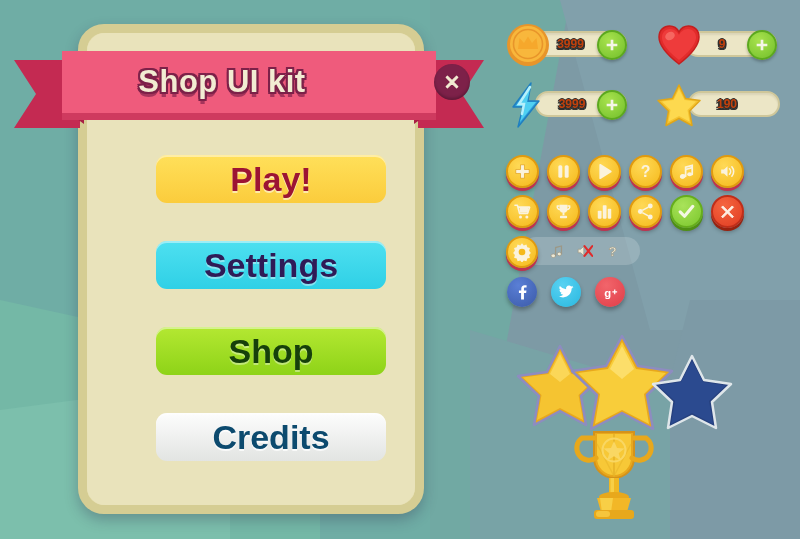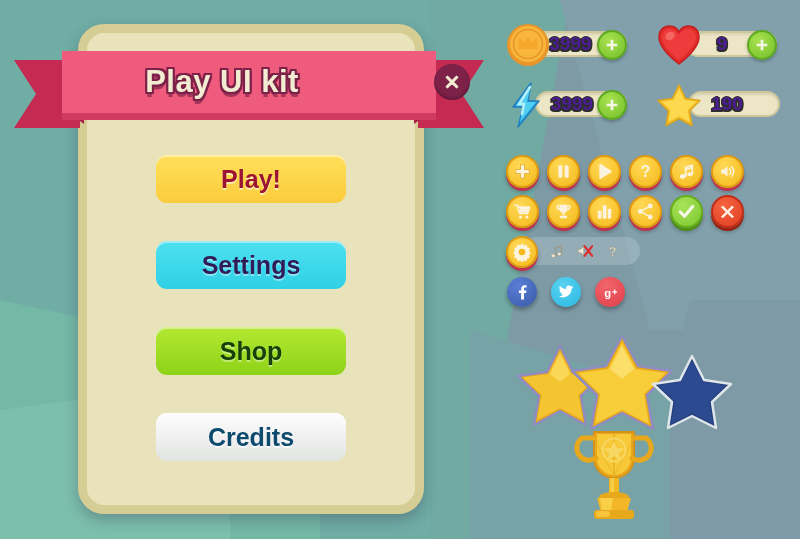--- a/index.html
+++ b/index.html
@@ -106,7 +106,7 @@
     box-shadow:inset 0 2px 2px rgba(0,0,0,.08);
   }
   .res-val{
-    font-size:19px;font-weight:bold;color:#4c1d95;
+    font-size:12px;font-weight:bold;color:#c2410c;
     text-shadow:-1.5px 0 #2e2e2e,1.5px 0 #2e2e2e,0 -1.5px #2e2e2e,0 1.5px #2e2e2e,
                 1.5px 1.5px #2e2e2e,-1.5px 1.5px #2e2e2e;
   }

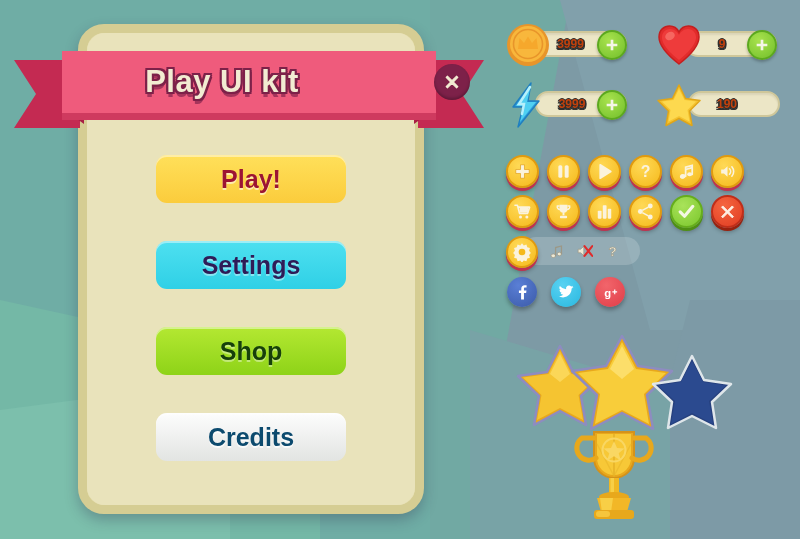--- a/index.html
+++ b/index.html
@@ -218,7 +218,7 @@
     <div class="rb-fold l"></div>
     <div class="rb-fold r"></div>
     <div class="rb-main"></div>
-    <div class="rb-title">Play UI kit</div>
+    <div class="rb-title">Shop UI kit</div>
     <div class="rb-close">
       <svg viewBox="0 0 24 24">
         <path d="M6.5 5 L12 10.5 L17.5 5 L19 6.5 L13.5 12 L19 17.5 L17.5 19 L12 13.5 L6.5 19 L5 17.5 L10.5 12 L5 6.5 Z" fill="#f2ecd2" stroke="#f2ecd2" stroke-width="1.4" stroke-linejoin="round"></path>

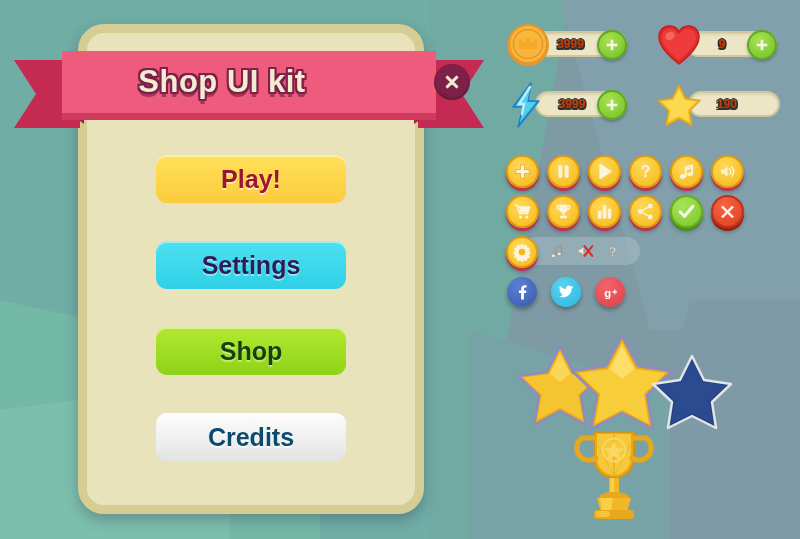--- a/index.html
+++ b/index.html
@@ -69,9 +69,9 @@
   
   .menu{position:absolute;left:156px;top:155px;width:190px;}
   .mbtn{
-    position:relative;width:190px;height:56px;margin-bottom:30px;border-radius:11px;
+    position:relative;width:230px;height:56px;margin-bottom:30px;border-radius:11px;
     display:flex;align-items:center;justify-content:center;cursor:pointer;
-    font-size:25px;font-weight:bold;box-sizing:border-box;
+    font-size:34px;font-weight:bold;box-sizing:border-box;
   }
   .mbtn .face{
     position:absolute;left:0;top:0;right:0;height:48px;border-radius:11px;

